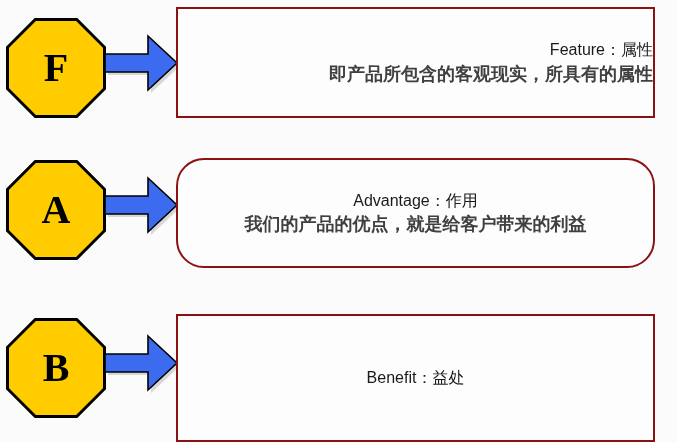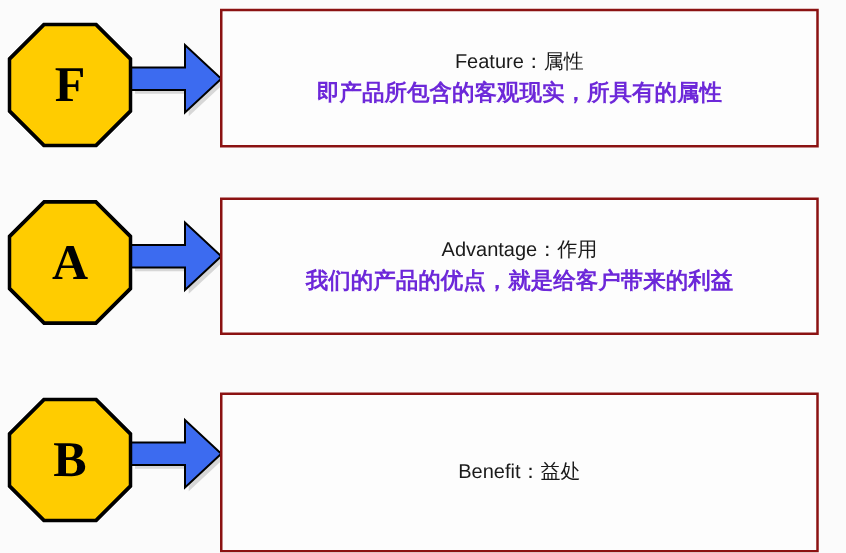--- a/index.html
+++ b/index.html
@@ -107,7 +107,7 @@
   #row-1 { top: 0; height: 142px; }
   #row-1 .badge   { top: 18px; }
   #row-1 .arrow   { top: 32px; }
-  #row-1 .textbox { top: 7px;  height: 111px; }
+  #row-1 .textbox { top: 7px;  height: 111px; align-items: flex-end; }
 
   #row-2 { top: 152px; height: 142px; }
   #row-2 .badge   { top: 8px; }

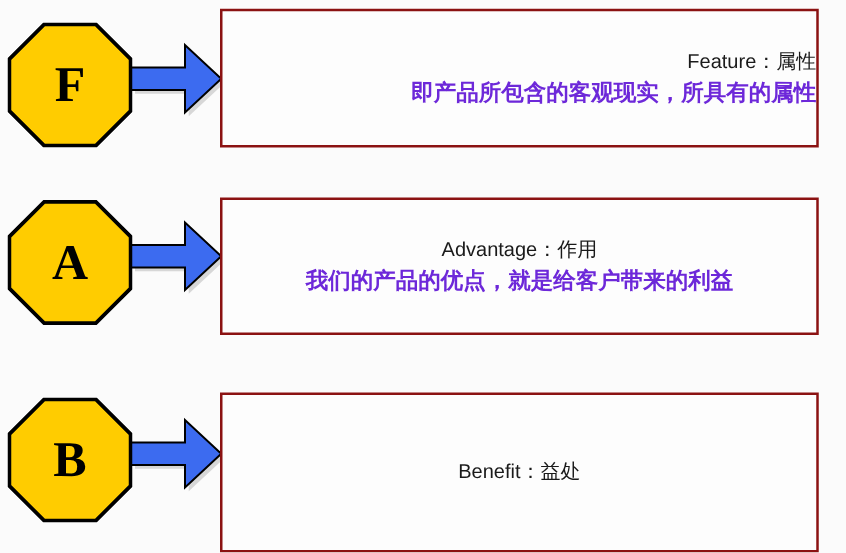--- a/index.html
+++ b/index.html
@@ -96,7 +96,7 @@
     font-family: "Liberation Sans", sans-serif;
     font-size: 18px;
     font-weight: 700;
-    color: #6d28d9;
+    color: #404040;
     line-height: 1.35;
     white-space: nowrap;
     text-align: center;

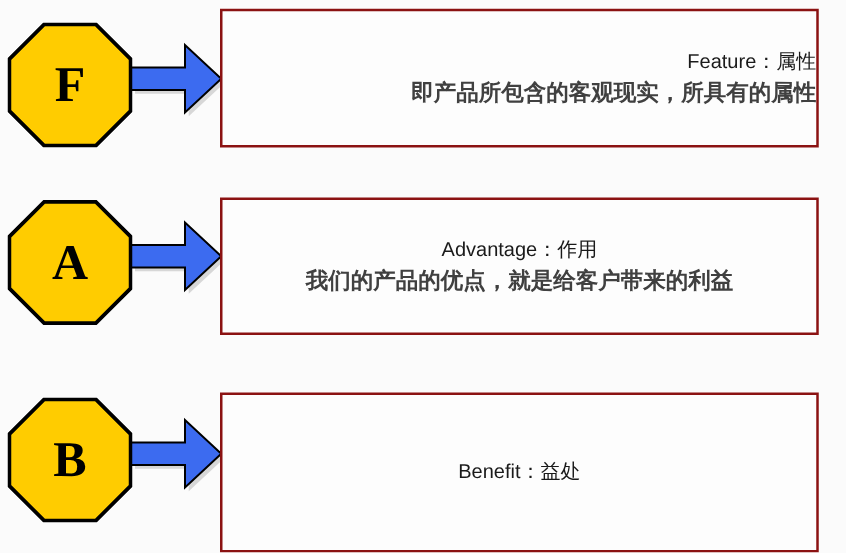--- a/index.html
+++ b/index.html
@@ -112,7 +112,7 @@
   #row-2 { top: 152px; height: 142px; }
   #row-2 .badge   { top: 8px; }
   #row-2 .arrow   { top: 22px; }
-  #row-2 .textbox { top: 6px;  height: 110px; }
+  #row-2 .textbox { top: 6px;  height: 110px; border-radius: 28px; }
 
   #row-3 { top: 306px; height: 136px; }
   #row-3 .badge   { top: 12px; }

